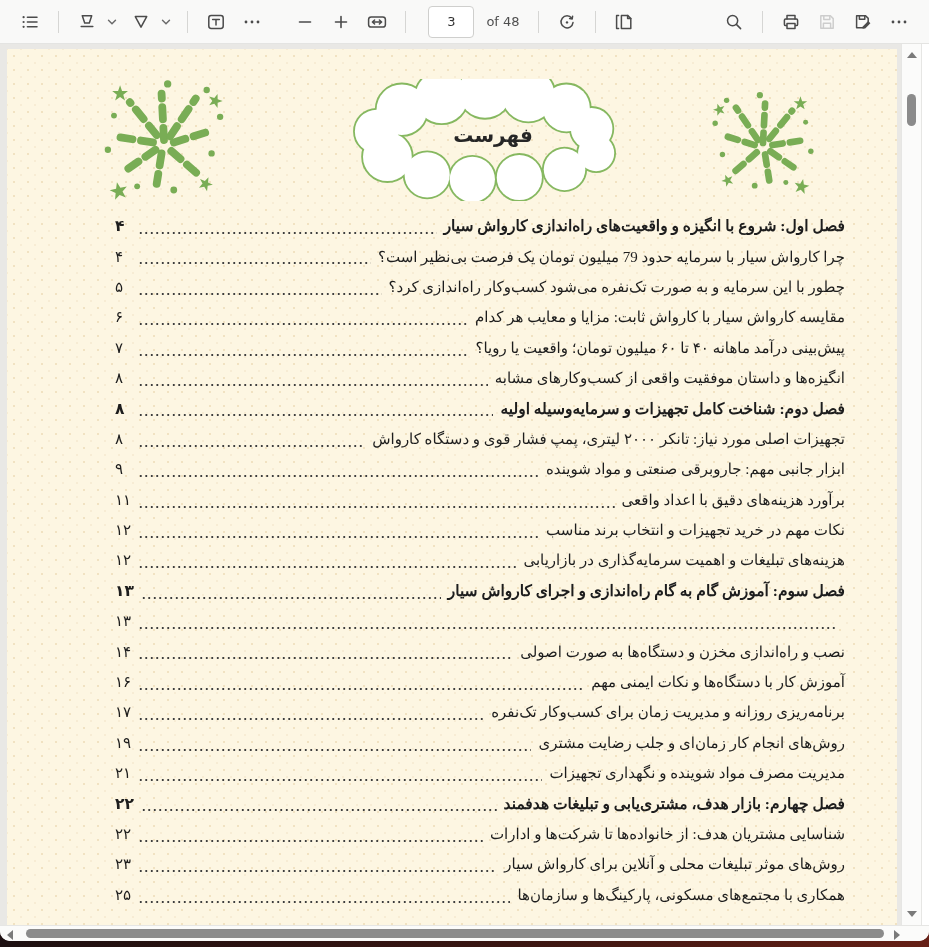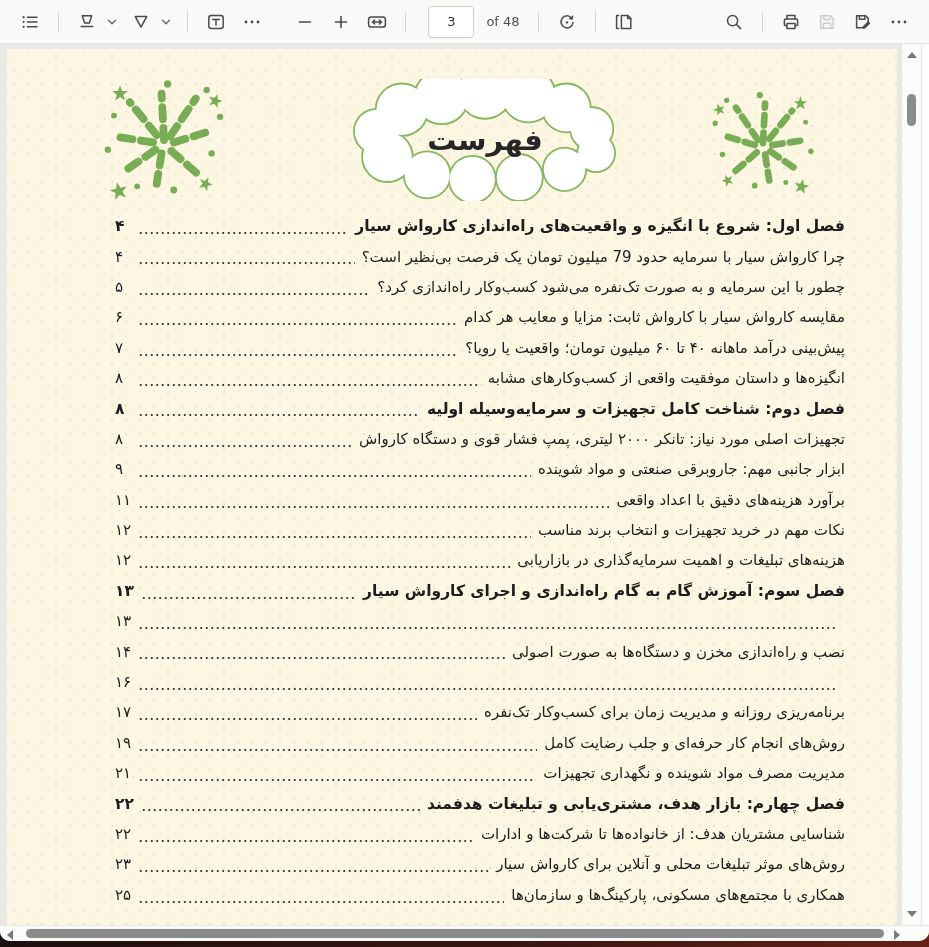--- a/index.html
+++ b/index.html
@@ -42,8 +42,8 @@
   .fw-left{left:86px;top:30px;width:142px;height:122px;}
   .fw-right{left:695px;top:42px;width:122px;height:104px;transform:scaleX(-1);}
   .cloud{position:absolute;left:320px;top:30px;width:316px;height:122px;}
-  .cloud-title{position:absolute;left:0;top:44px;width:100%;text-align:center;
-               font-size:29px;font-weight:700;color:#262626;letter-spacing:1px;}
+  .cloud-title{position:absolute;left:8px;top:44px;width:100%;text-align:center;
+               font-size:20px;font-weight:700;color:#262626;letter-spacing:1px;}
   
   .toc{position:absolute;left:108px;top:162px;width:730px;}
   .toc-row{display:flex;direction:rtl;align-items:center;height:30.4px;color:#1d1d1d;

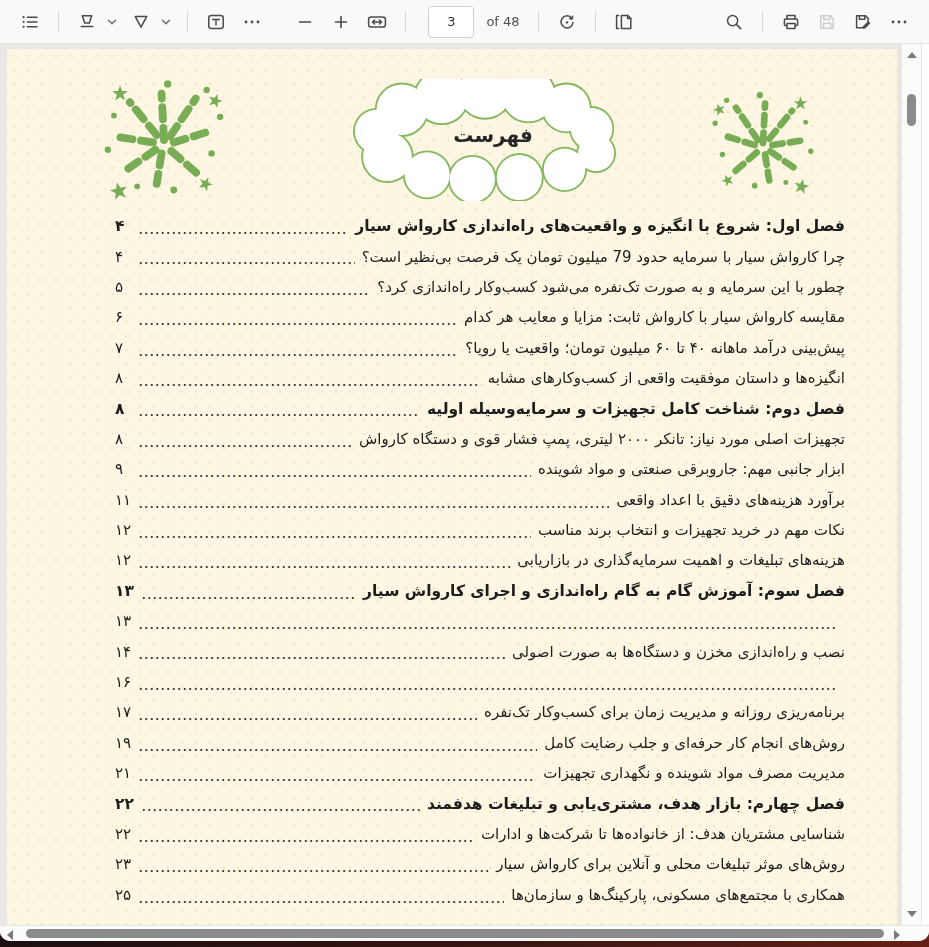--- a/index.html
+++ b/index.html
@@ -49,7 +49,7 @@
   .toc-row{display:flex;direction:rtl;align-items:center;height:30.4px;color:#1d1d1d;
            font-size:15px;}
   .toc-row.bold{font-weight:700;font-size:15.5px;}
-  .toc-title{white-space:nowrap;flex:none;}
+  .toc-title{white-space:nowrap;flex:none;font-family:Liberation Serif, serif;}
   .leader{flex:1;height:100%;margin:0 7px;min-width:12px;
           background:radial-gradient(circle,#3e3e3e 1px,transparent 1.35px) repeat-x 0 19px;
           background-size:5.5px 5.5px;}

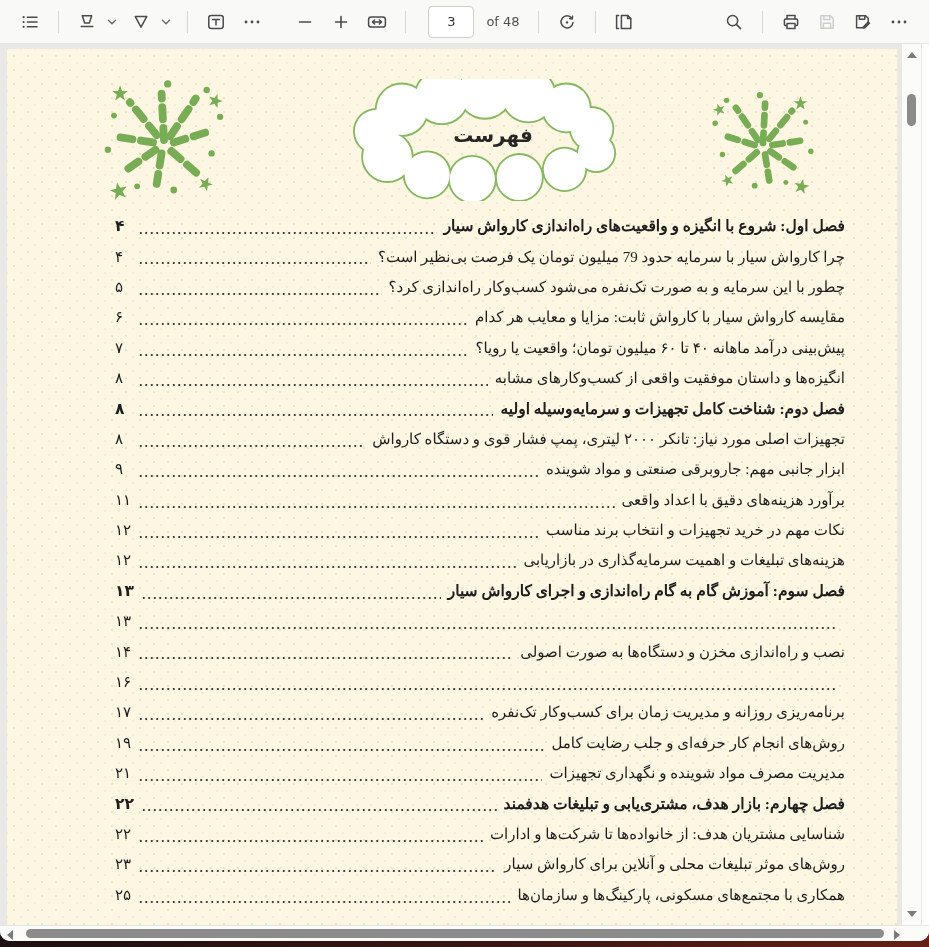--- a/index.html
+++ b/index.html
@@ -419,6 +419,7 @@
           <span class="toc-page">۱۴</span>
         </div>
           <div class="toc-row" dir="rtl">
+          <span class="toc-title">آموزش کار با دستگاه‌ها و نکات ایمنی مهم</span>
           <span class="leader"></span>
           <span class="toc-page">۱۶</span>
         </div>

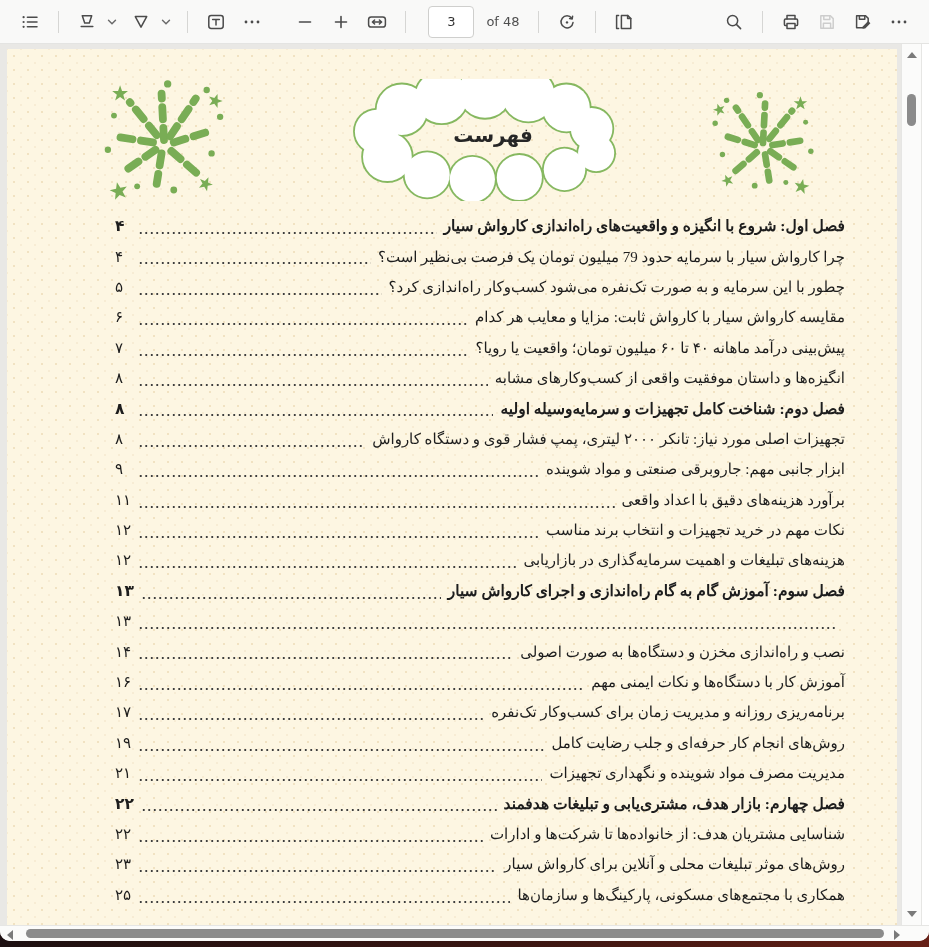--- a/index.html
+++ b/index.html
@@ -429,7 +429,7 @@
           <span class="toc-page">۱۷</span>
         </div>
           <div class="toc-row" dir="rtl">
-          <span class="toc-title">روش‌های انجام کار حرفه‌ای و جلب رضایت کامل</span>
+          <span class="toc-title">روش‌های انجام کار زمان‌ای و جلب رضایت مشتری</span>
           <span class="leader"></span>
           <span class="toc-page">۱۹</span>
         </div>

